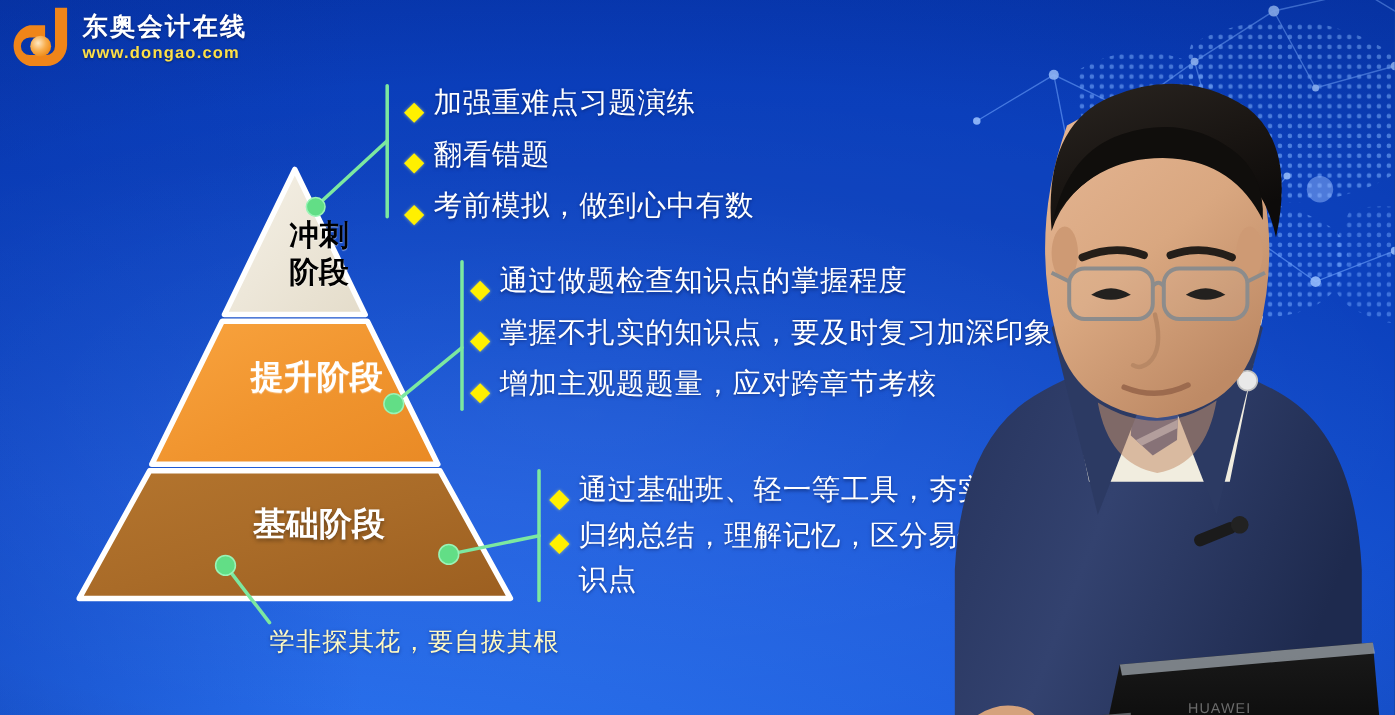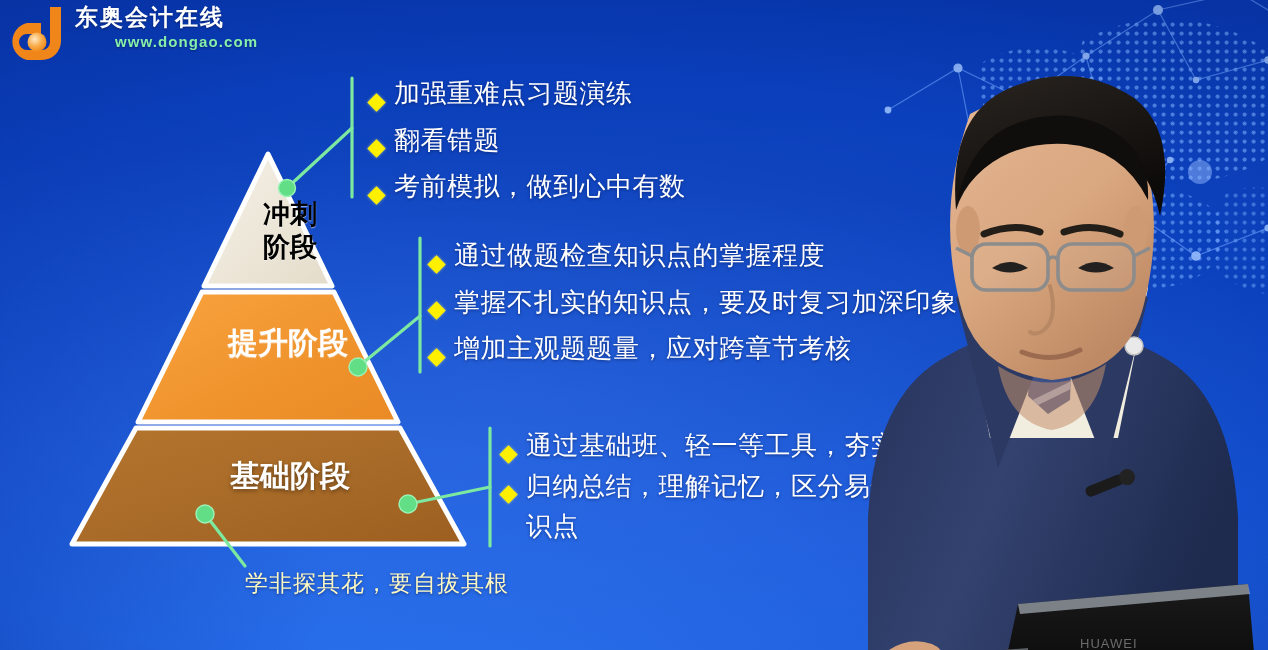--- a/index.html
+++ b/index.html
@@ -56,7 +56,7 @@
     position: absolute;
     left: 8px; top: 4px;
     display: flex;
-    align-items: flex-start;
+    align-items: center;
     gap: 9px;
     z-index: 20;
   }

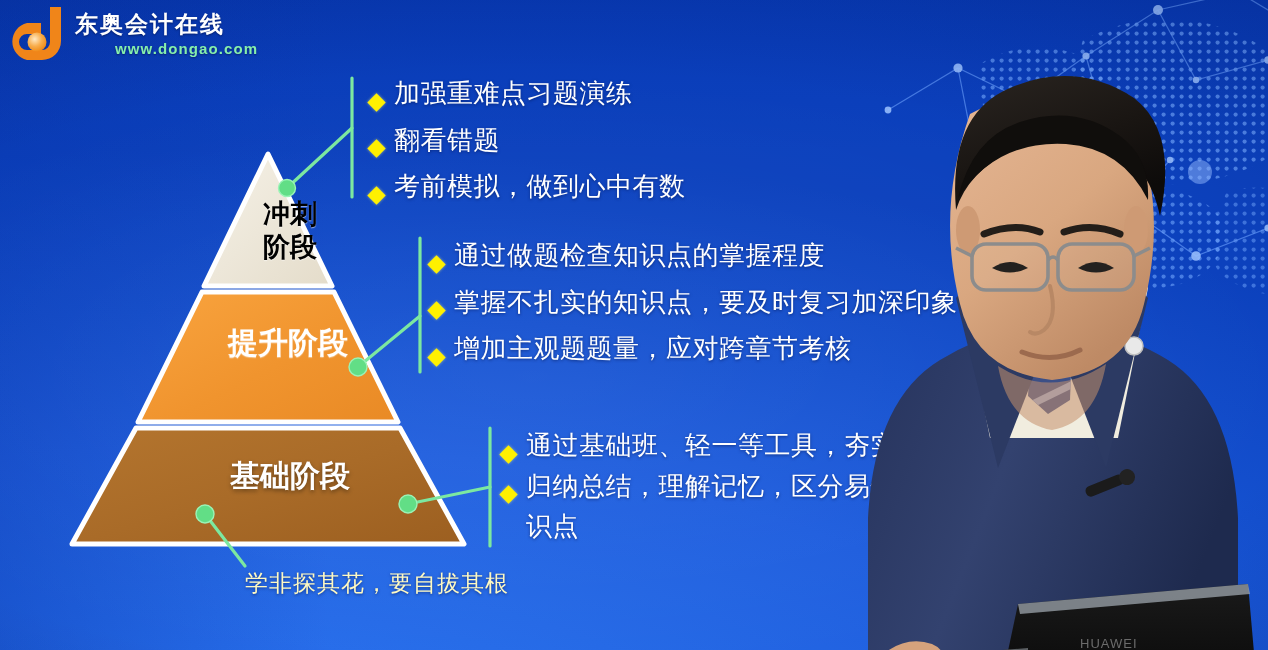--- a/index.html
+++ b/index.html
@@ -78,11 +78,10 @@
     margin-top: 5px;
     font-size: 15px;
     font-weight: 700;
-    color: #86efac;
+    color: #fde047;
     letter-spacing: 1.1px;
     white-space: nowrap;
     text-shadow: 0 1px 2px rgba(0,0,30,.45);
-    margin-left: 40px;
   }
 
   

